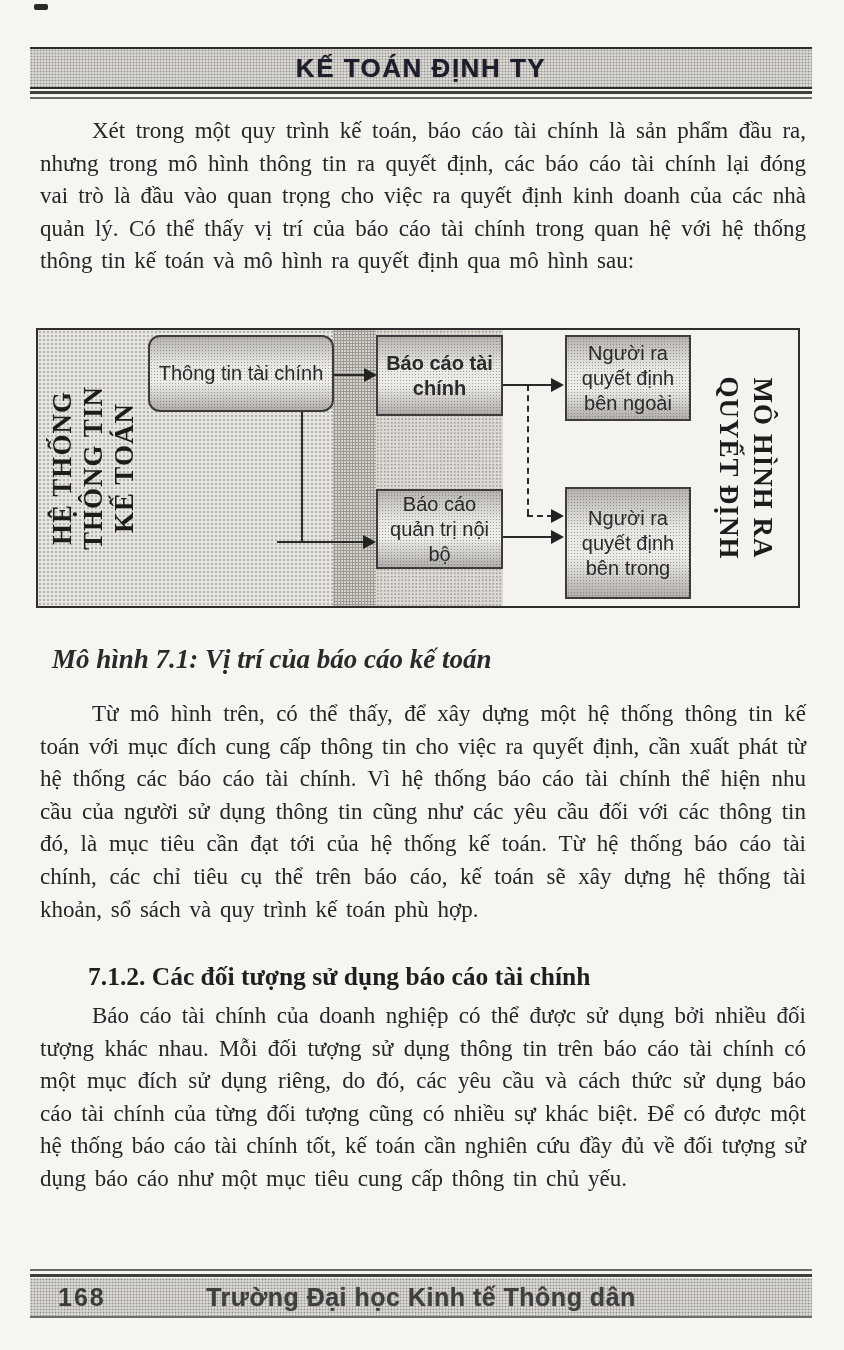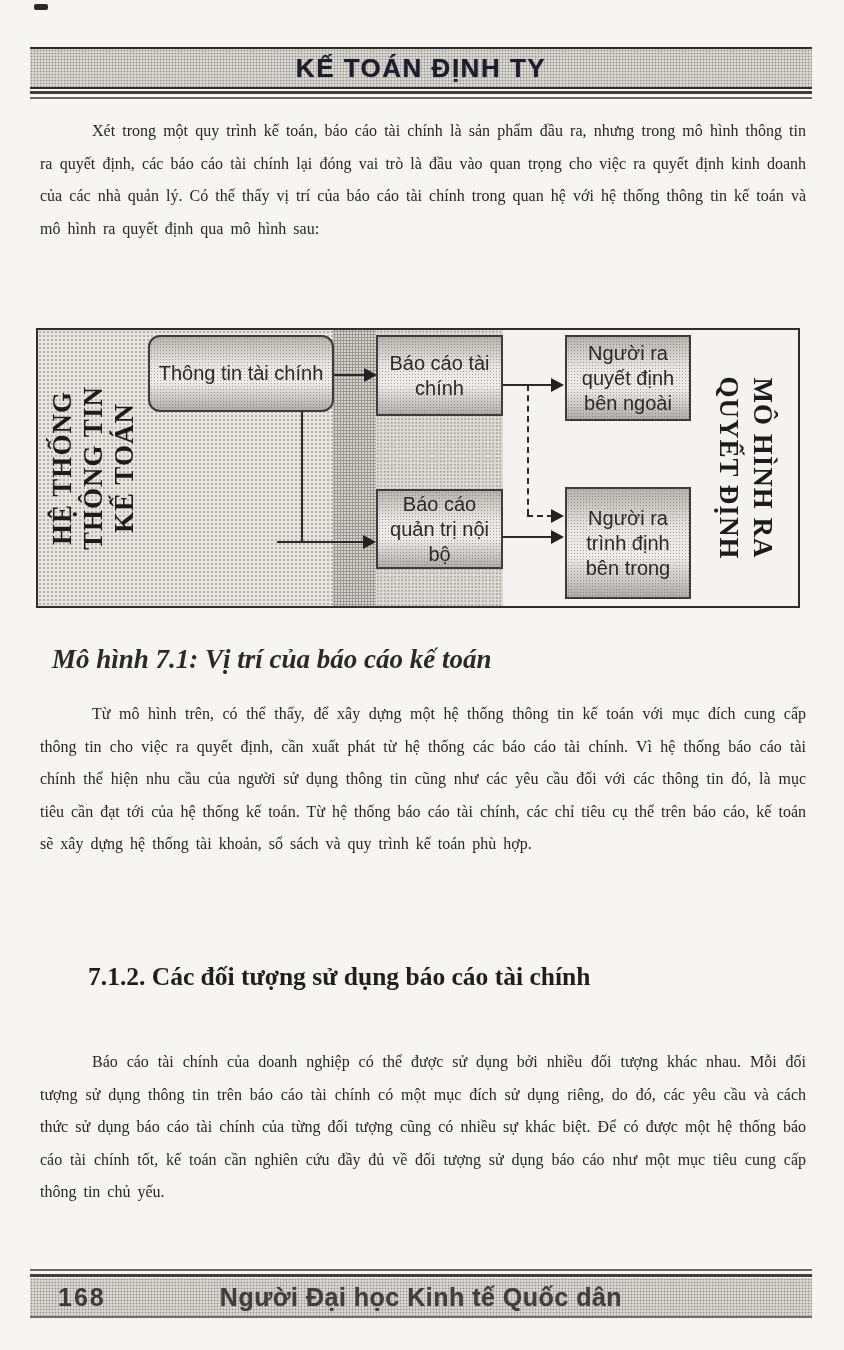--- a/index.html
+++ b/index.html
@@ -52,7 +52,7 @@
   
   .body-par{
     position:absolute;left:40px;width:766px;
-    font-size:16px;line-height:32.6px;text-align:justify;
+    font-size:23px;line-height:32.6px;text-align:justify;
     text-indent:52px;word-spacing:3px;margin:0;
   }
   .par1{top:115px;}

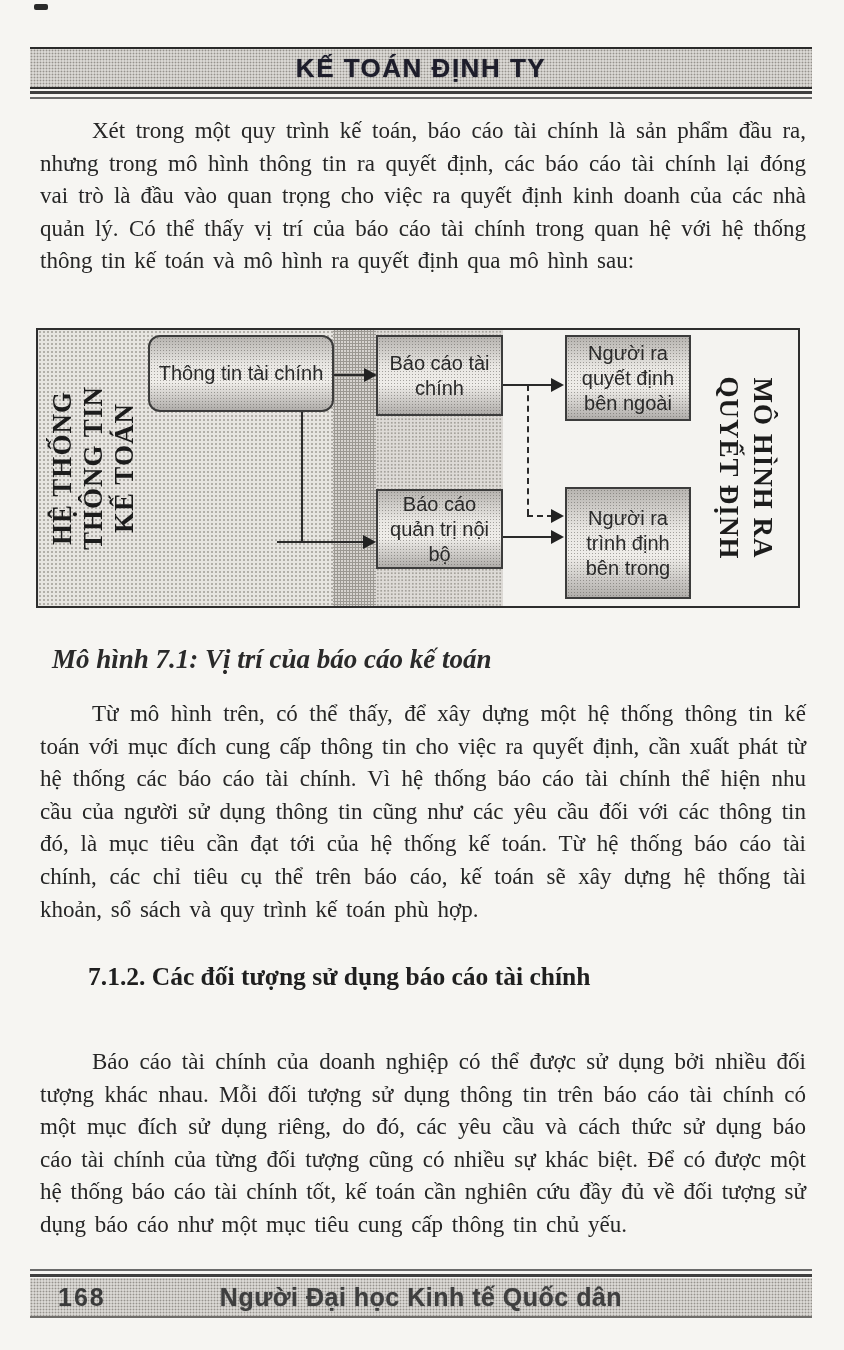--- a/index.html
+++ b/index.html
@@ -105,7 +105,7 @@
   }
   .b1{left:110px;top:5px;width:186px;height:77px;border-radius:12px;}
   .b2{left:112px;top:160px;width:127px;height:108px;}
-  .b3{left:338px;top:5px;width:127px;height:81px;}
+  .b3{left:338px;top:5px;width:127px;height:81px;font-weight:bold;}
   .b4{left:338px;top:159px;width:127px;height:80px;}
   .b5{left:527px;top:5px;width:126px;height:86px;}
   .b6{left:527px;top:157px;width:126px;height:112px;}

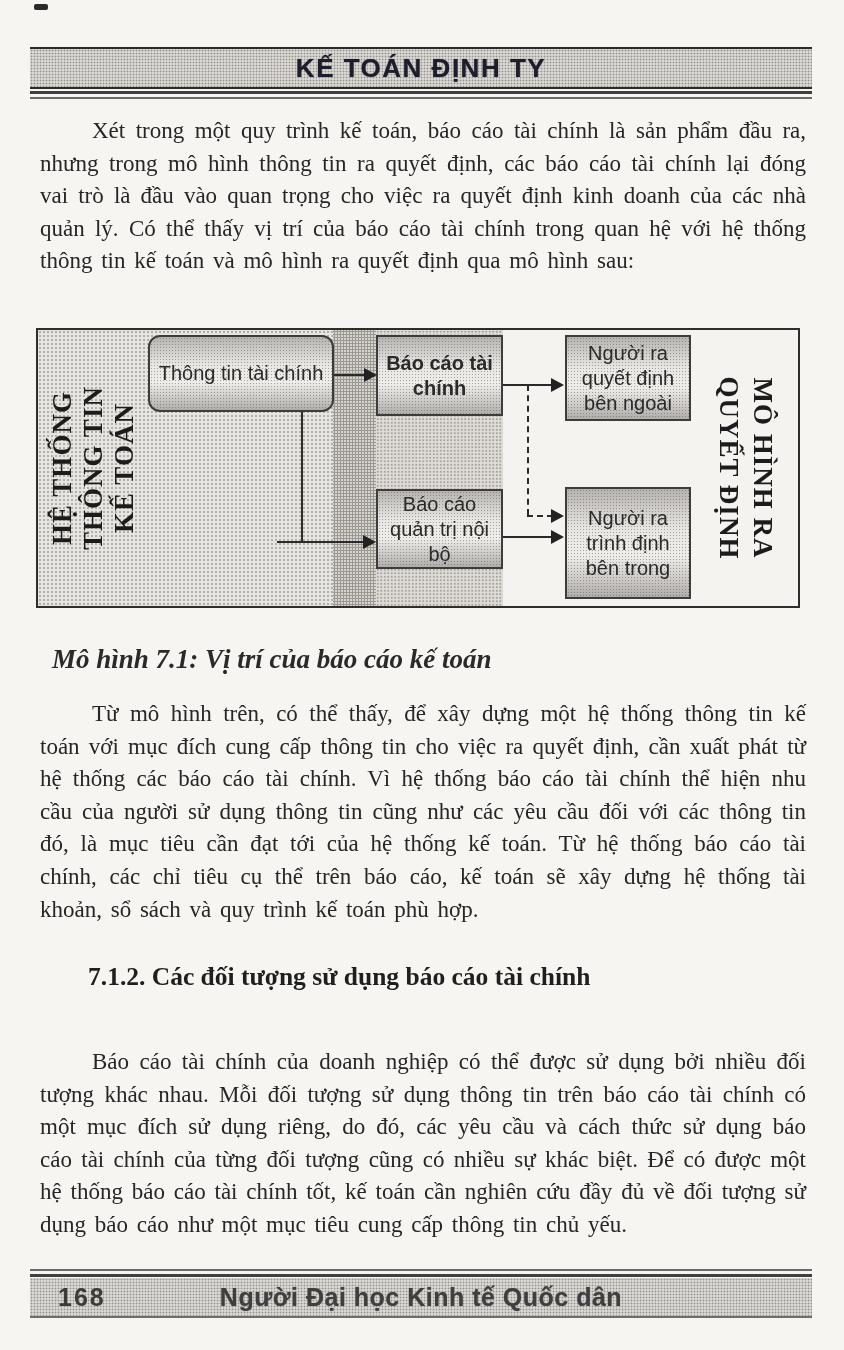--- a/index.html
+++ b/index.html
@@ -153,7 +153,7 @@
     <div class="dbox b3">Báo cáo tài chính</div>
     <div class="dbox b4">Báo cáo quản trị nội bộ</div>
     <div class="dbox b5">Người ra quyết định bên ngoài</div>
-    <div class="dbox b6">Người ra trình định bên trong</div>
+    <div class="dbox b6">Người ra quyết định bên trong</div>
 
     <div class="hline" style="left:296px;top:44px;width:32px;"></div>
     <div class="ahead" style="left:326px;top:38px;"></div>

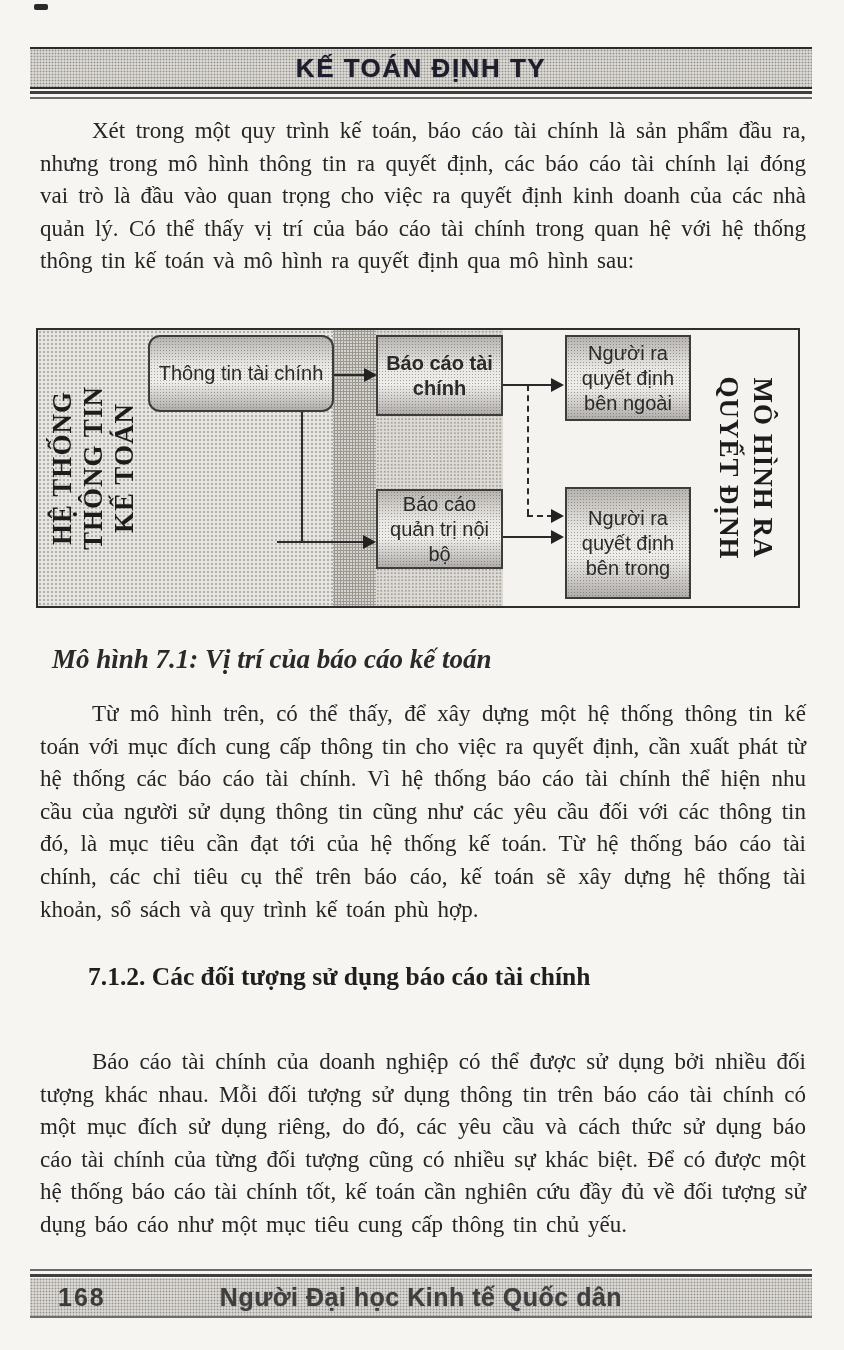--- a/index.html
+++ b/index.html
@@ -57,7 +57,7 @@
   }
   .par1{top:115px;}
   .par2{top:698px;}
-  .par3{top:1046px;}
+  .par3{top:1000px;}
   .caption{
     position:absolute;left:40px;top:632px;width:766px;margin:12px;
     text-align:left;font-size:27px;font-weight:700;font-style:italic;

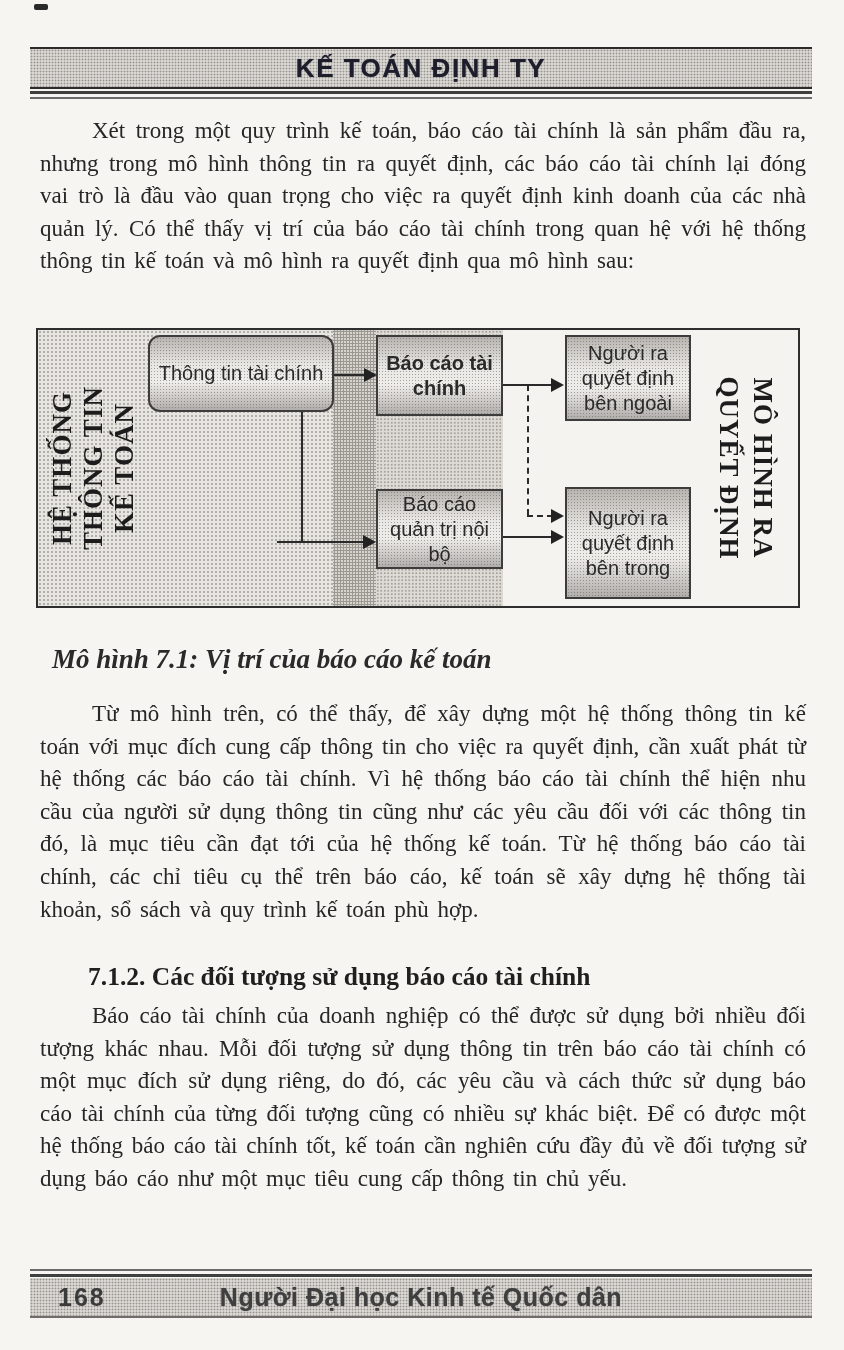--- a/index.html
+++ b/index.html
@@ -185,7 +185,7 @@
   <div class="rule-double rule-footer"></div>
   <div class="footer-bar halftone">
     <span class="page-num">168</span>
-    <span class="institution">Người Đại học Kinh tế Quốc dân</span>
+    <span class="institution">Trường Đại học Kinh tế Thông dân</span>
   </div>
 
 </div>

